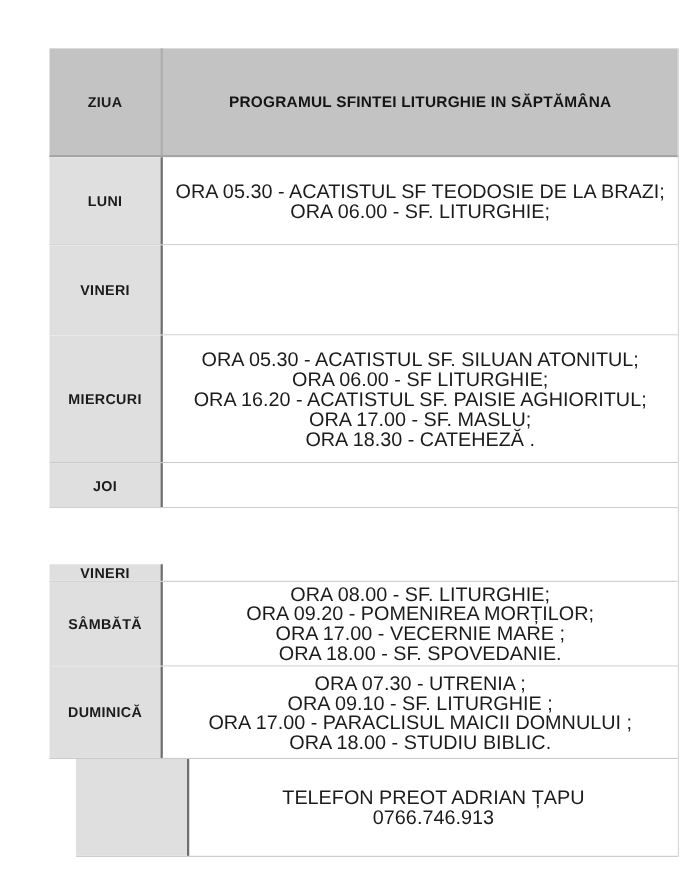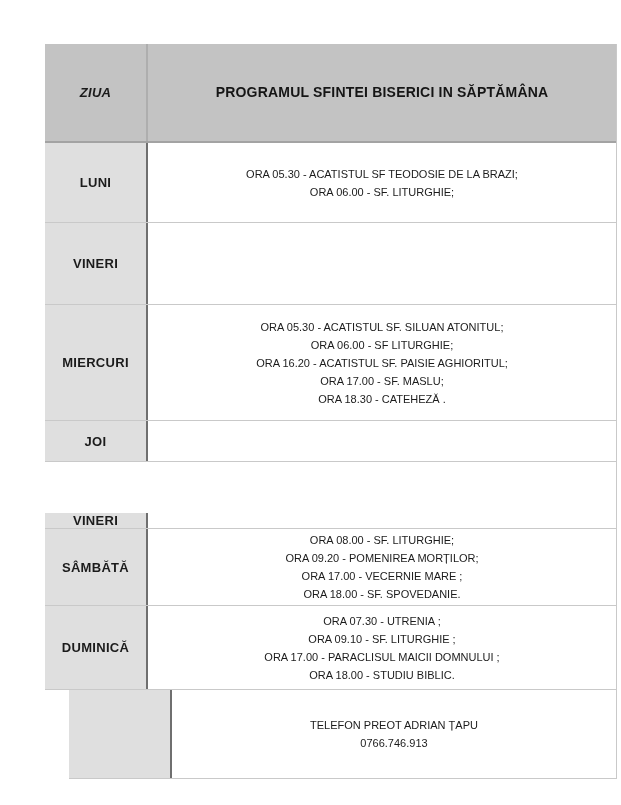--- a/index.html
+++ b/index.html
@@ -41,7 +41,6 @@
   .header-row .day-cell{
     background:transparent;
     border-right:2px solid #aeaeae;
-    font-style:italic;
   }
   .content-cell{
     flex:1;display:flex;flex-direction:column;

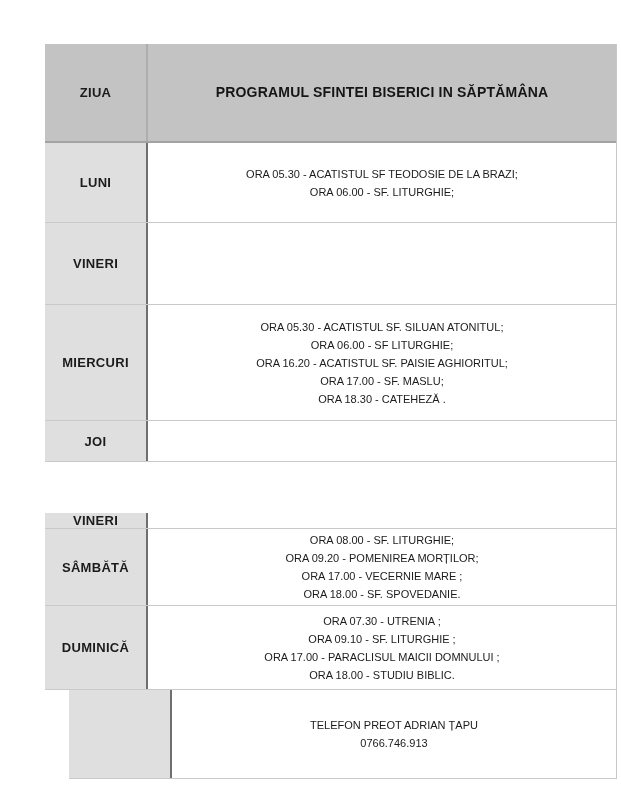--- a/index.html
+++ b/index.html
@@ -68,7 +68,7 @@
       <span class="day-label">ZIUA</span>
     </div>
     <div class="content-cell">
-      <div class="header-title-line">PROGRAMUL SFINTEI BISERICI IN SĂPTĂMÂNA</div>
+      <div class="header-title-line">PROGRAMUL SFINTEI LITURGHIE IN SĂPTĂMÂNA</div>
     </div>
   </div>
   <div id="body-rows">

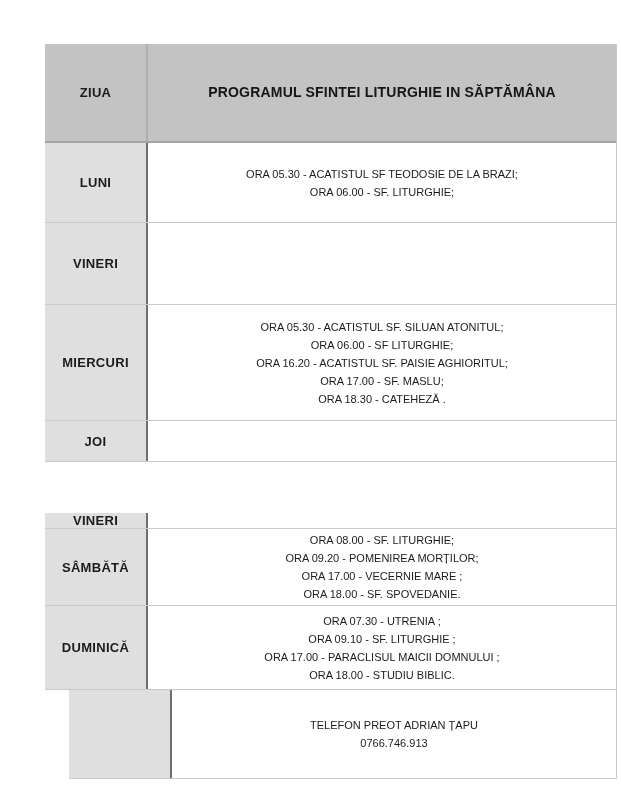--- a/index.html
+++ b/index.html
@@ -56,7 +56,7 @@
     color:#151515;letter-spacing:0.2px;
   }
   .line{
-    font-size:11px;line-height:18px;color:var(--text);
+    font-size:18px;line-height:18px;color:var(--text);
   }
 </style>
 </head>

